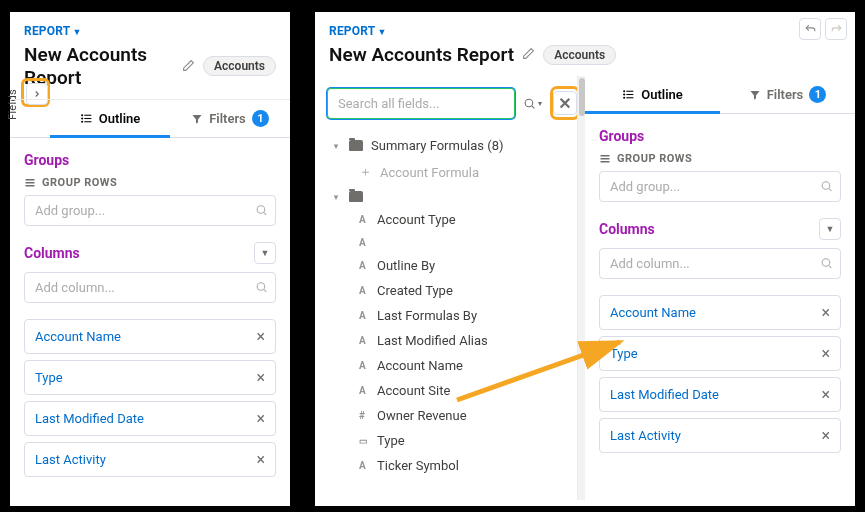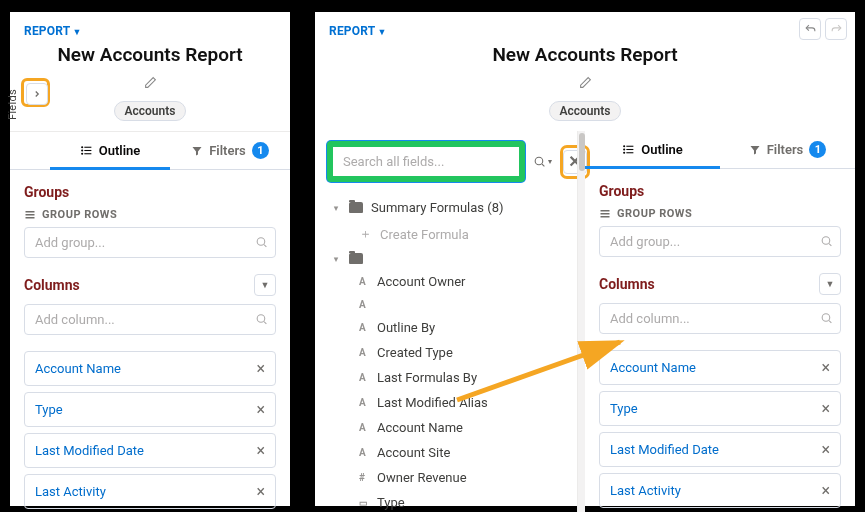--- a/index.html
+++ b/index.html
@@ -12,7 +12,7 @@
   .crumb { color: #0070d2; font-size: 12px; font-weight: 700; letter-spacing: .2px; }
   .crumb .dd { font-size: 9px; vertical-align: middle; margin-left: 2px; color:#0070d2;}
   
-  .title-row { display:flex; align-items:center; gap:8px; padding: 2px 14px 10px; flex-direction: column; }
+  .title-row { display:flex; align-items:center; gap:8px; padding: 2px 14px 10px; }
   .title { font-size: 19px; font-weight: 600; color:#111; }
   .edit-ico { color:#888; }
   .badge { background:#f3f2f2; border:1px solid #d8dde6; border-radius:14px; padding:2px 10px; font-size:12px; color:#3e3e3c; font-weight:600;}

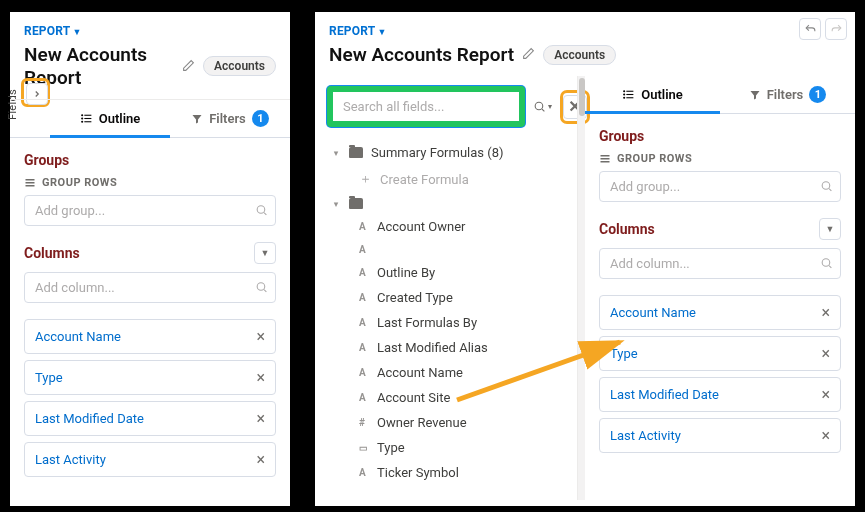--- a/index.html
+++ b/index.html
@@ -48,7 +48,7 @@
   
   
   .search-row { display:flex; align-items:center; gap:6px; padding: 10px 12px 8px; border-bottom:1px solid transparent;}
-  .search-field { flex:1; border:6px solid #22c55e; border-radius:4px; padding:7px 10px; font-size:13px; box-shadow:0 0 0 1px #1589ee; outline:none;}
+  .search-field { flex:1; border:1px solid #22c55e; border-radius:4px; padding:7px 10px; font-size:13px; box-shadow:0 0 0 1px #1589ee; outline:none;}
   .search-field::placeholder{color:#adabab;}
   .mag-dd { display:flex; align-items:center; gap:2px; color:#706e6b; padding:0 2px;}
   .close-btn { width:24px; height:24px; border:1px solid #d8dde6; border-radius:4px; display:flex; align-items:center; justify-content:center; color:#706e6b; font-weight:600;}

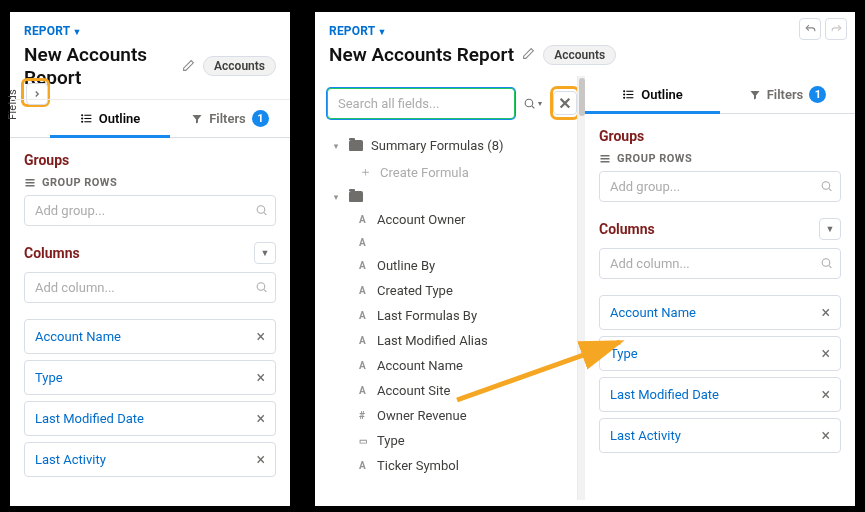--- a/index.html
+++ b/index.html
@@ -32,7 +32,7 @@
   .fields-rot { position:absolute; left:-4px; top:108px; transform:rotate(-90deg); transform-origin:left top; font-size:11px; color:#3e3e3c; letter-spacing:.3px;}
   
   .body { padding: 14px; overflow:hidden; }
-  .sec-title { font-size:14px; font-weight:700; color:#7f1d1d; margin-bottom:8px;}
+  .sec-title { font-size:14px; font-weight:700; color:#a21caf; margin-bottom:8px;}
   .sec-meta { display:flex; align-items:center; gap:6px; color:#706e6b; font-size:11px; font-weight:700; letter-spacing:.5px; margin-bottom:6px;}
   .input-wrap { position:relative; margin-bottom:16px;}
   .txt-in { width:100%; border:1px solid #d8dde6; border-radius:4px; padding:7px 28px 7px 10px; font-size:13px; color:#3e3e3c;}

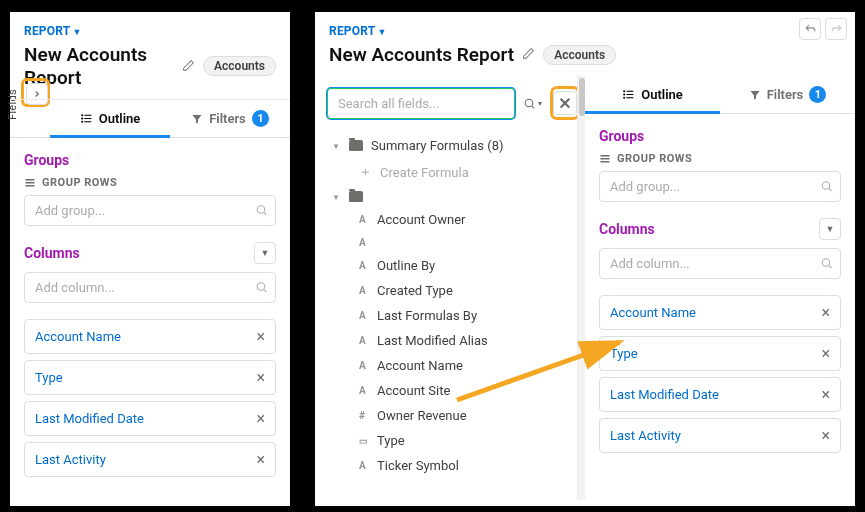--- a/index.html
+++ b/index.html
@@ -231,7 +231,7 @@
           </div>
         <div class="fld muted">
             <span class="plus">＋</span>
-            <span>Create Formula</span>
+            <span>Account Formula</span>
           </div>
         <div class="grp">
             <span class="caret">▾</span>

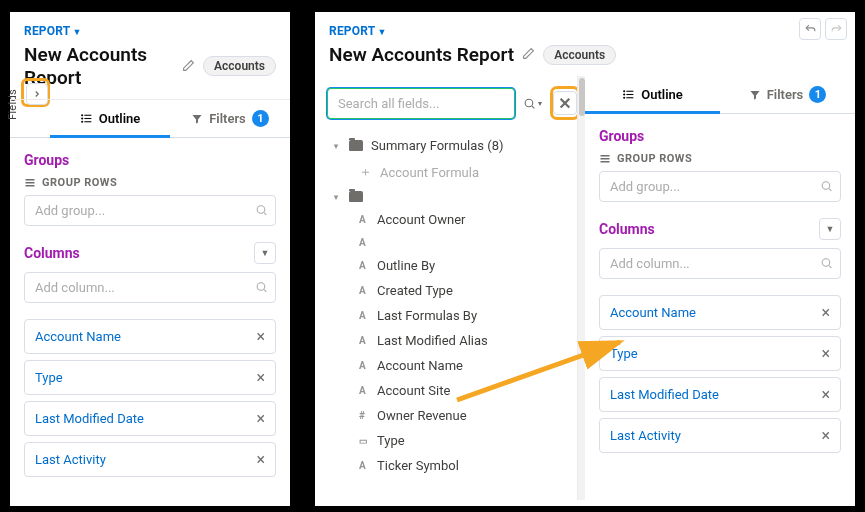--- a/index.html
+++ b/index.html
@@ -239,7 +239,7 @@
           </div>
         <div class="fld">
             <span class="type-ico">A</span>
-            <span>Account Owner</span>
+            <span>Account Type</span>
           </div>
         <div class="fld">
             <span class="type-ico">A</span>

